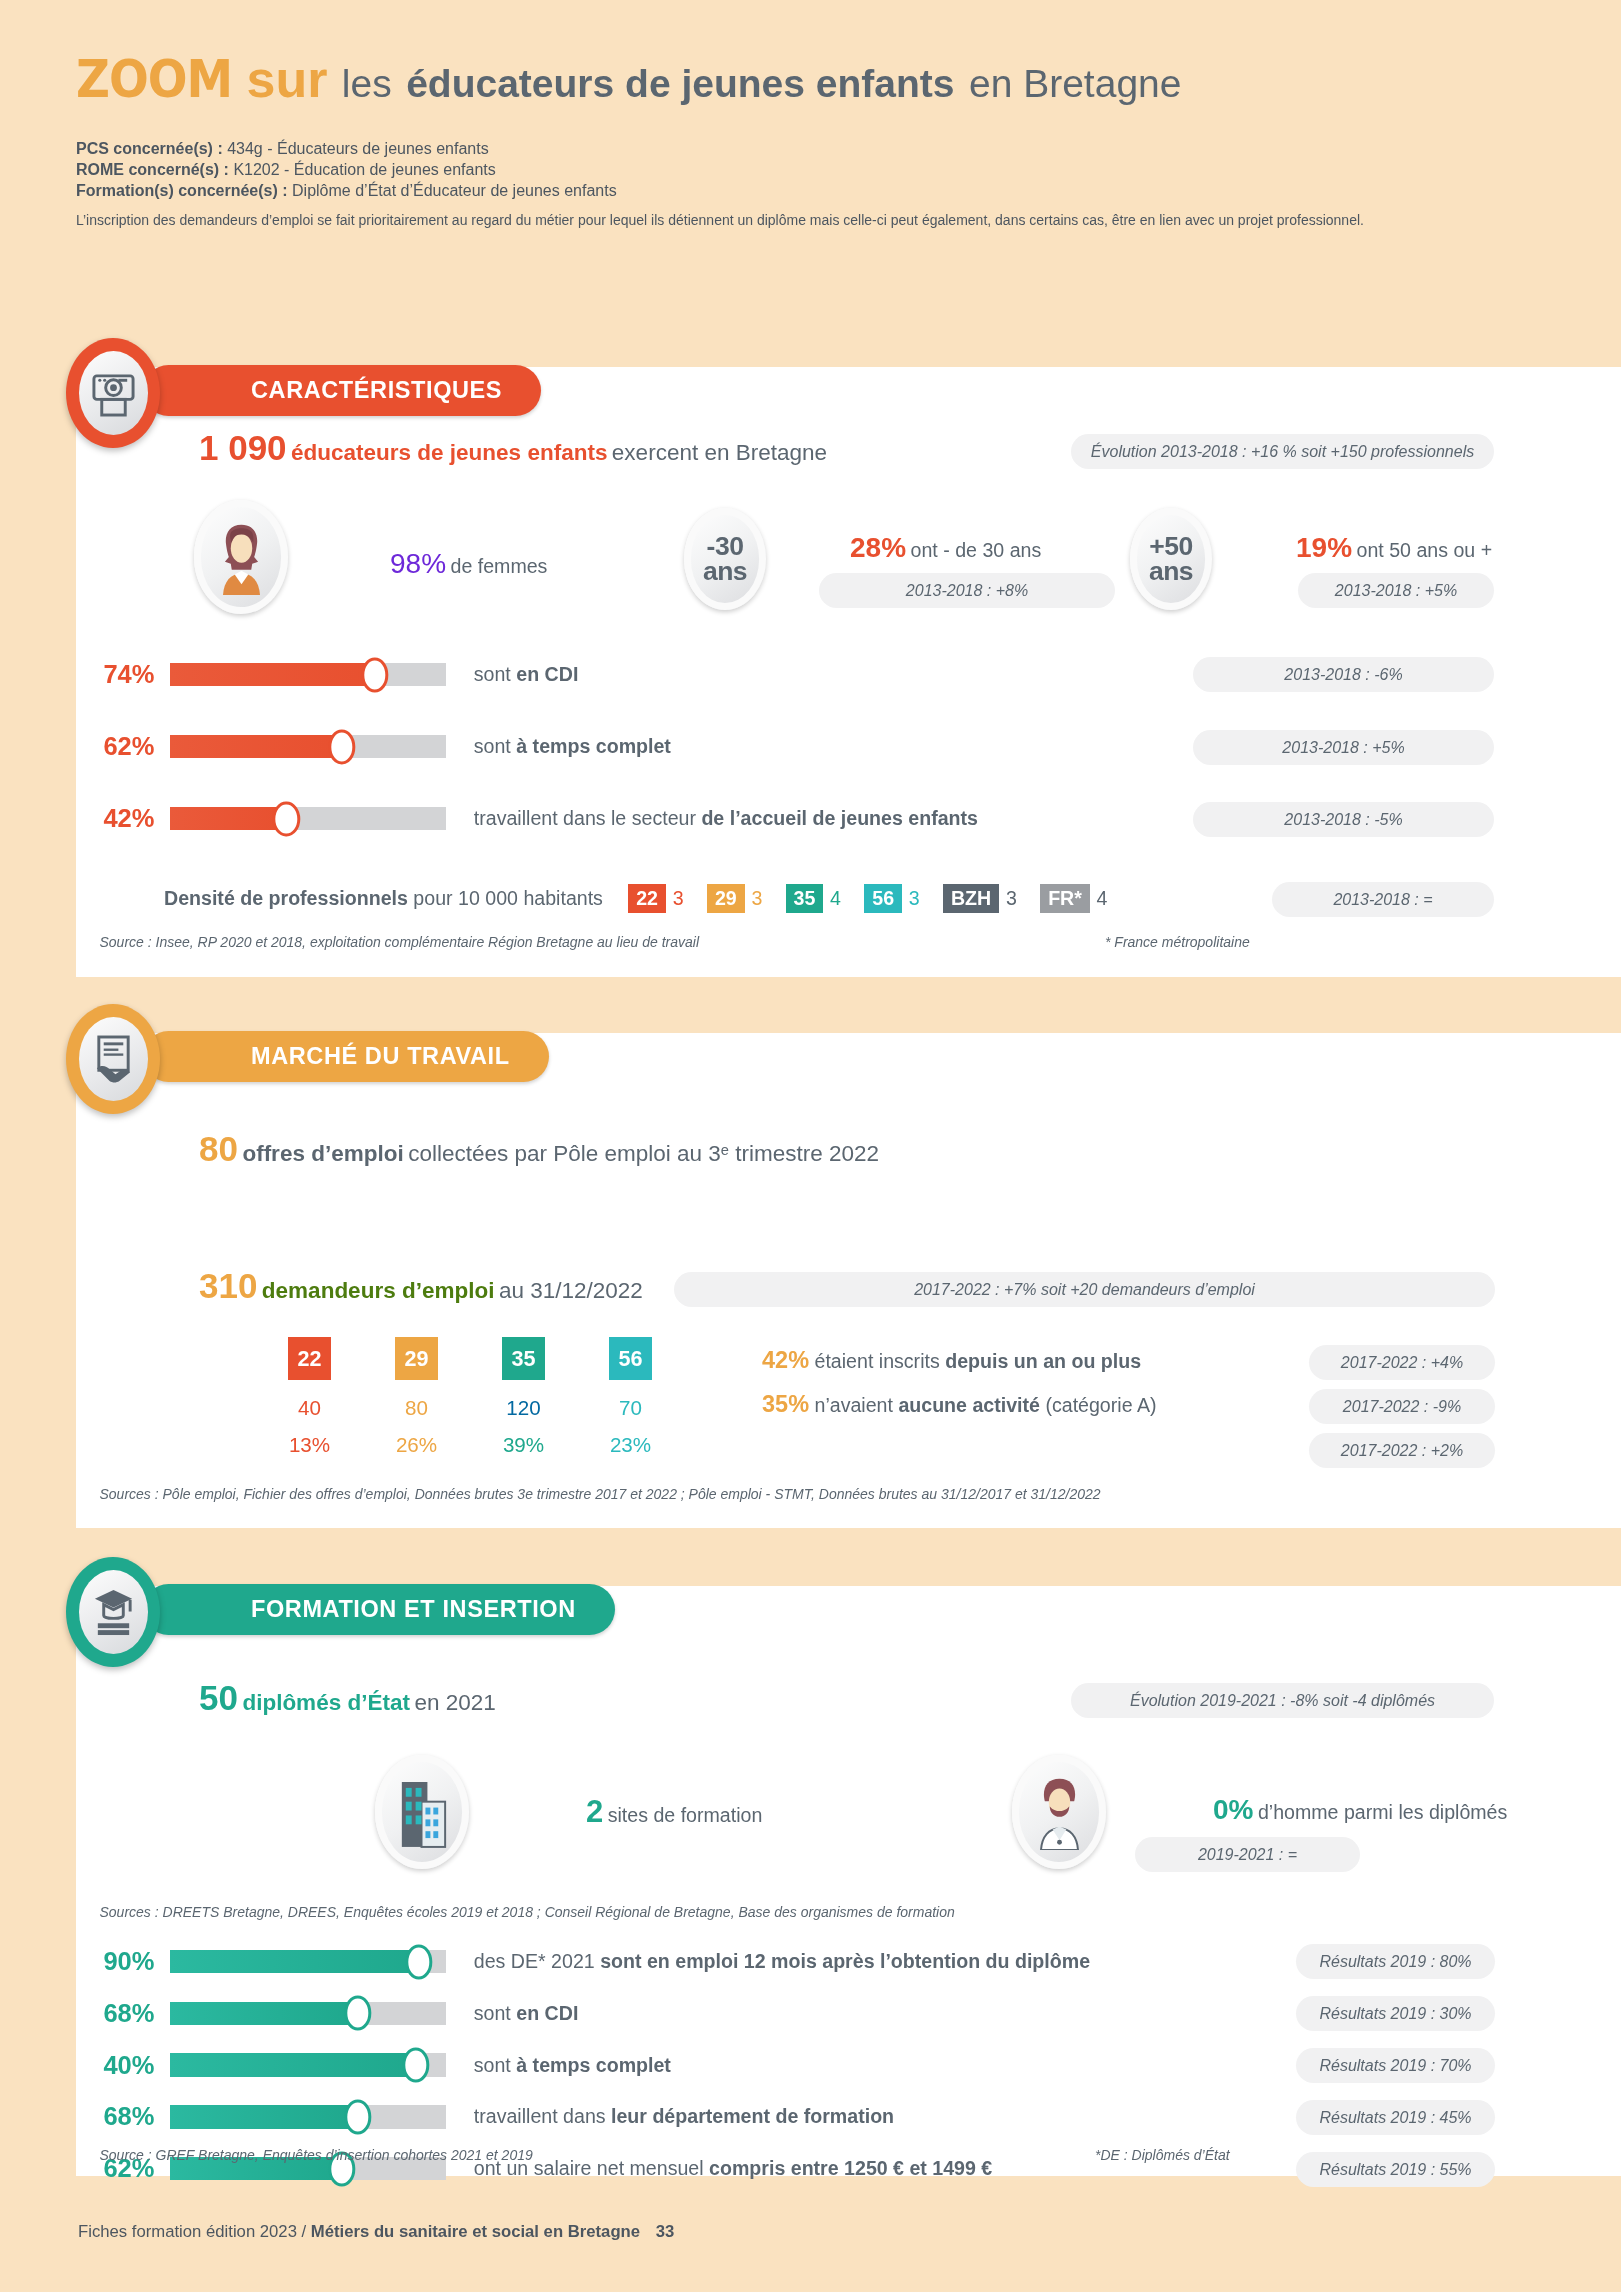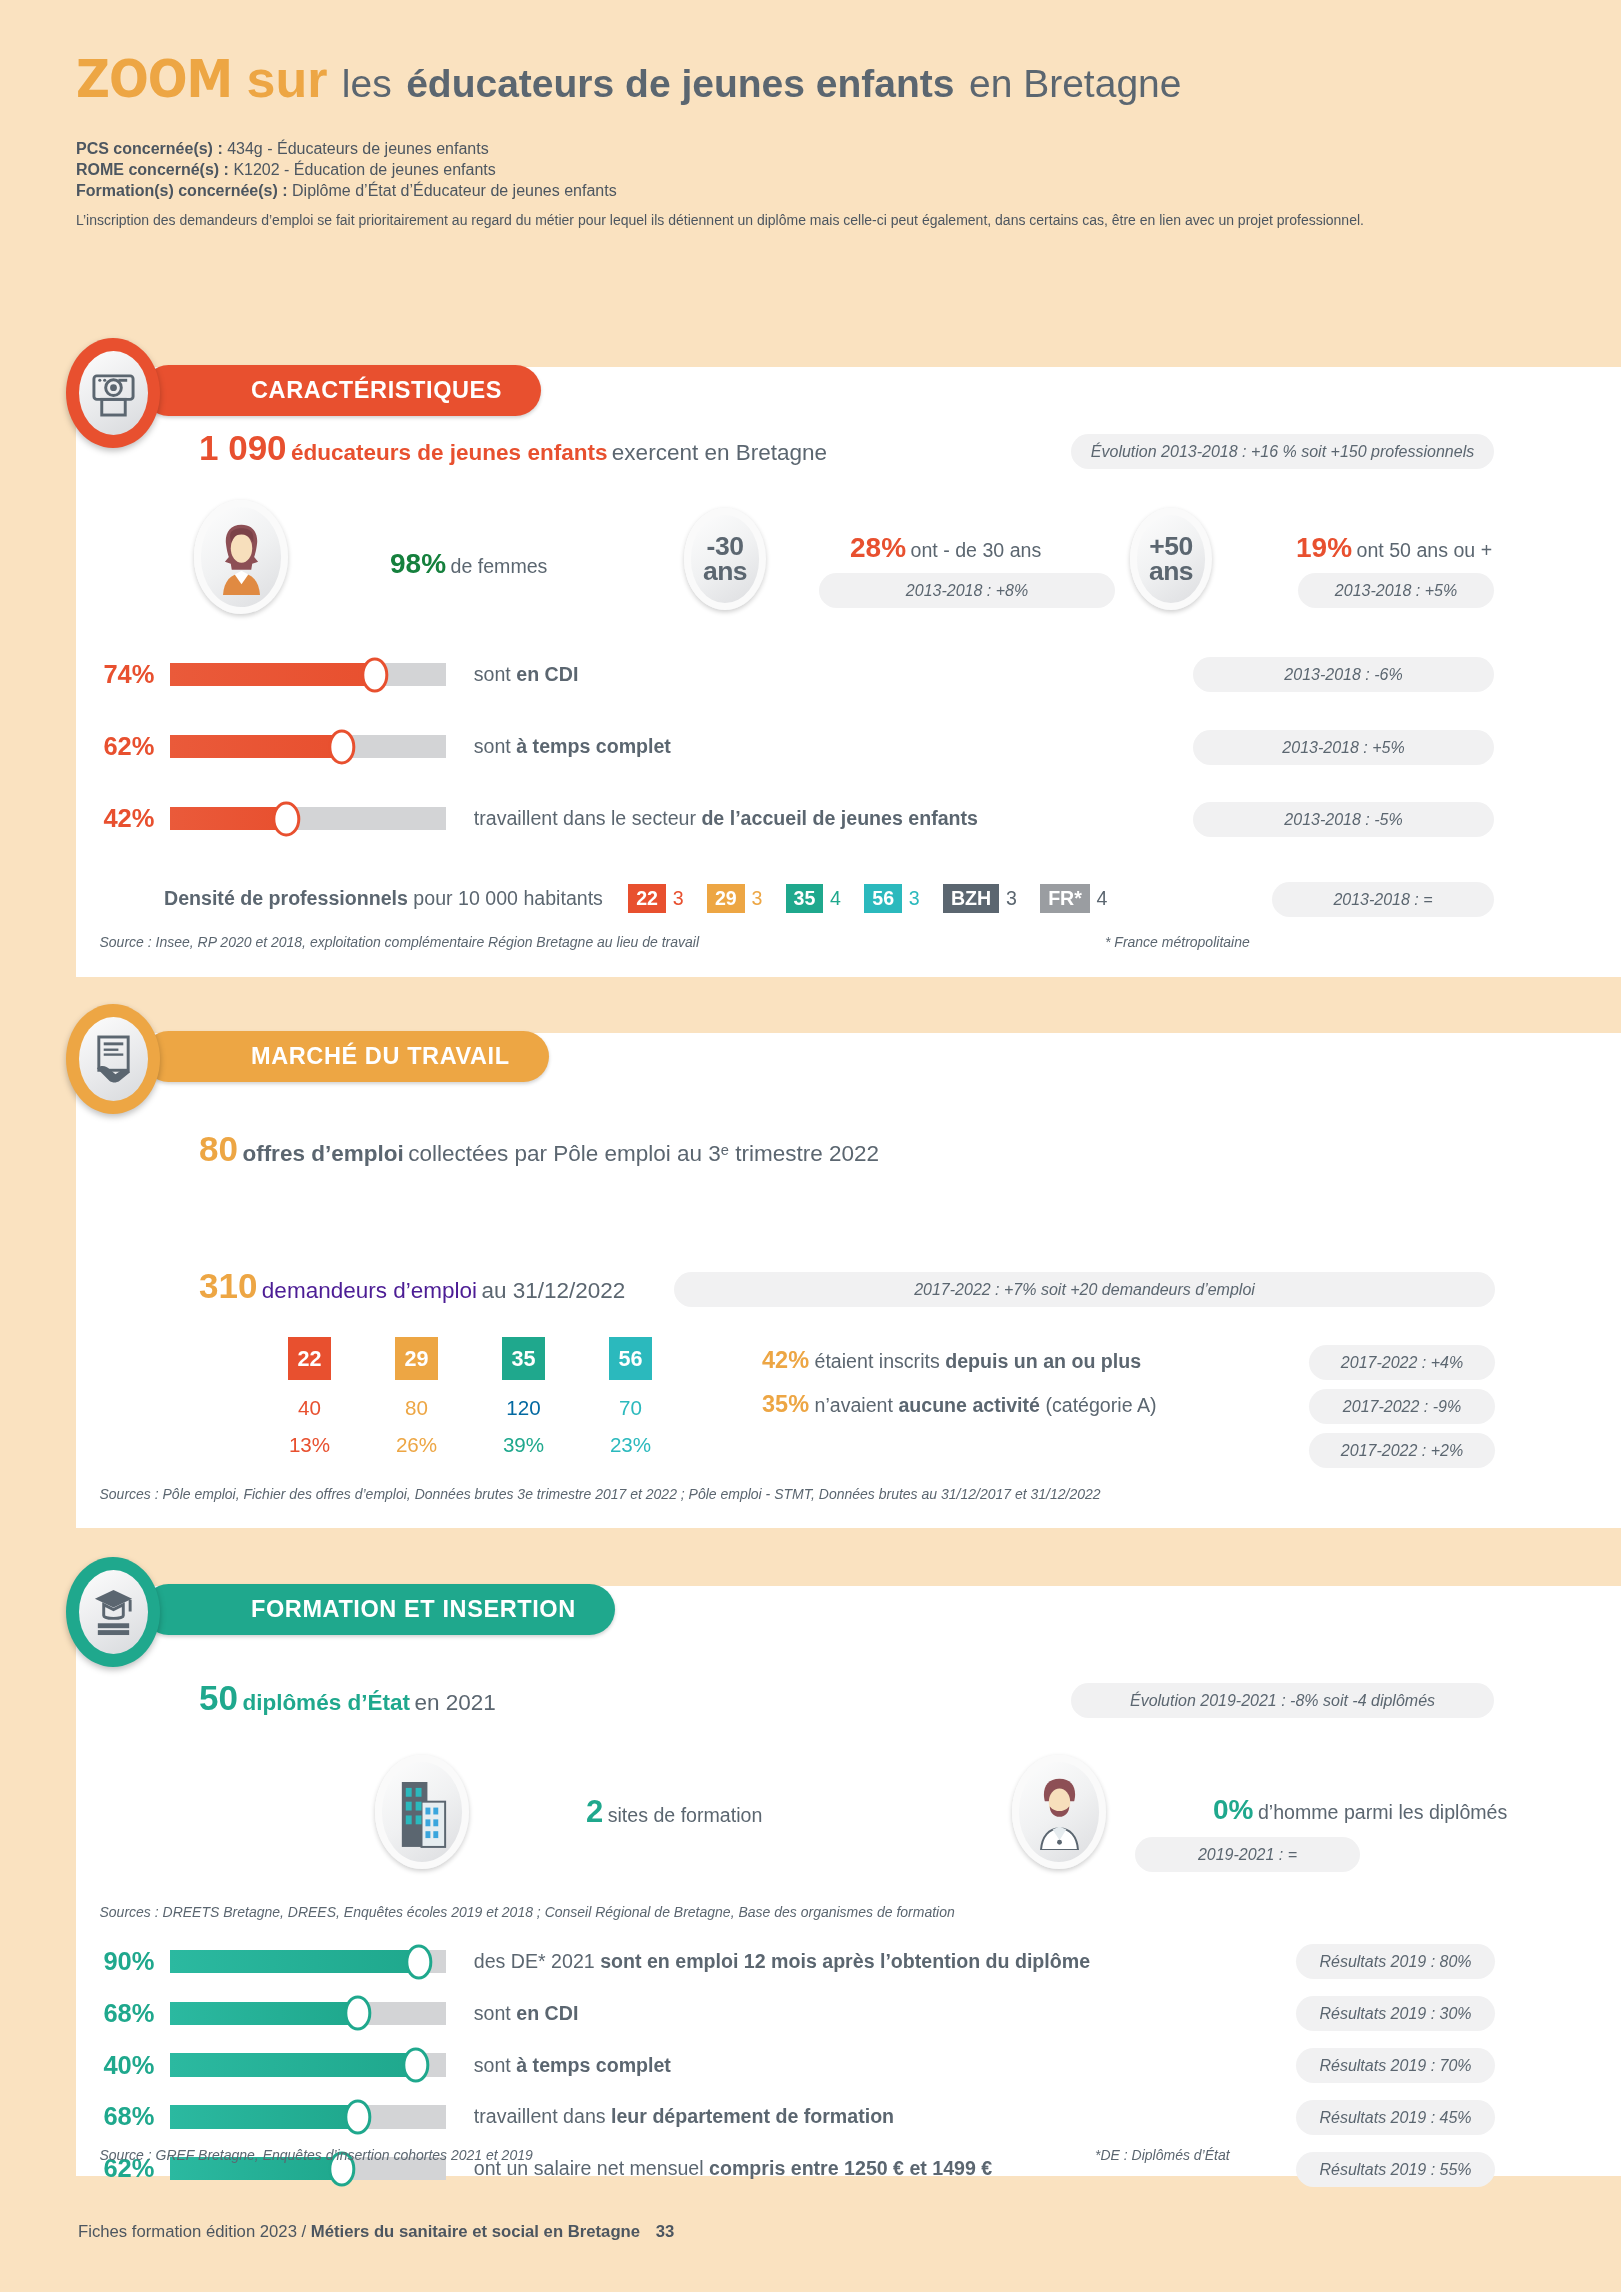--- a/index.html
+++ b/index.html
@@ -173,7 +173,7 @@
       </div>
     </div>
     <div style="position:absolute; left:314px; top:181px;">
-      <span style="color:#15803d; font-weight:bold; font-size:28px;">98%</span>
+      <span style="color:#6d28d9; font-weight:normal; font-size:28px;">98%</span>
       <span style="font-size:19.6px; color:#5b6670;">de femmes</span>
     </div>
 

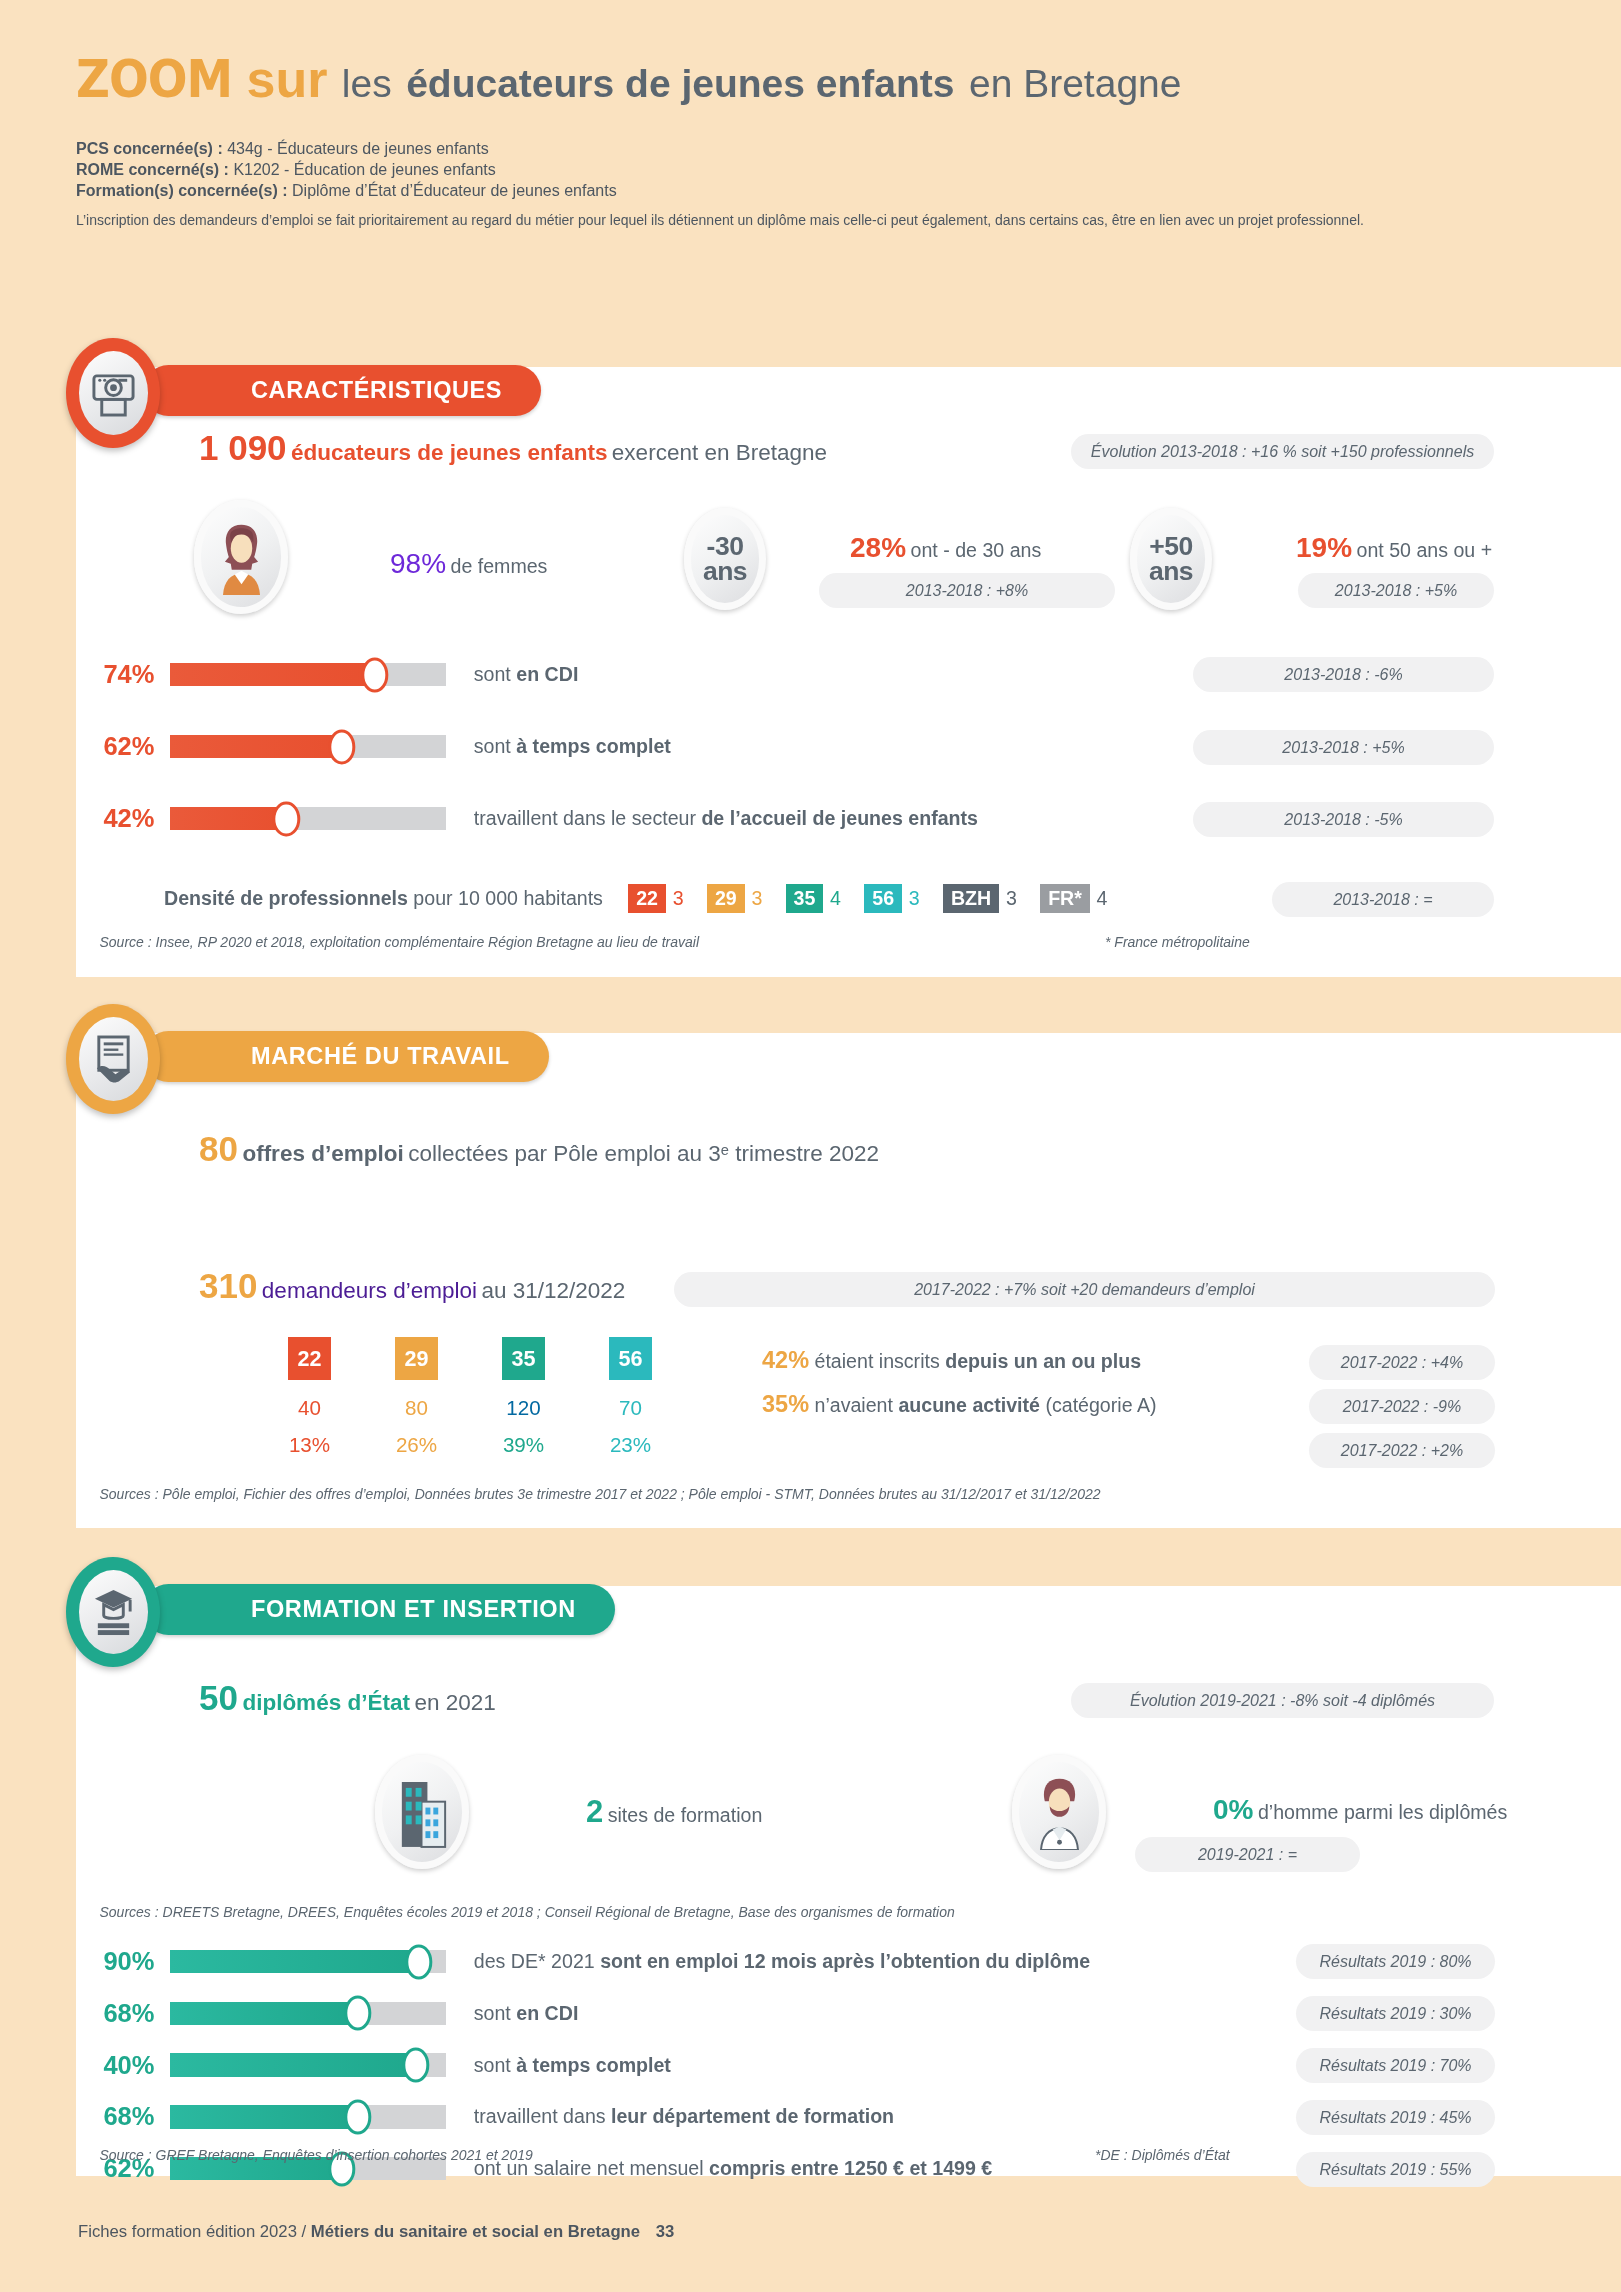--- a/index.html
+++ b/index.html
@@ -297,7 +297,7 @@
 
     <div style="position:absolute; left:123px; top:233px;">
       <span class="big-num" style="color:#eda644;">310</span>
-      <span style="color:#4c1d95; font-weight:normal; font-size:22.5px;">demandeurs d’emploi</span>
+      <span style="color:#4d7c0f; font-weight:bold; font-size:22.5px;">demandeurs d’emploi</span>
       <span class="lead">au 31/12/2022</span>
     </div>
     <div class="chip" style="position:absolute; left:598px; top:239px; width:821px;">

